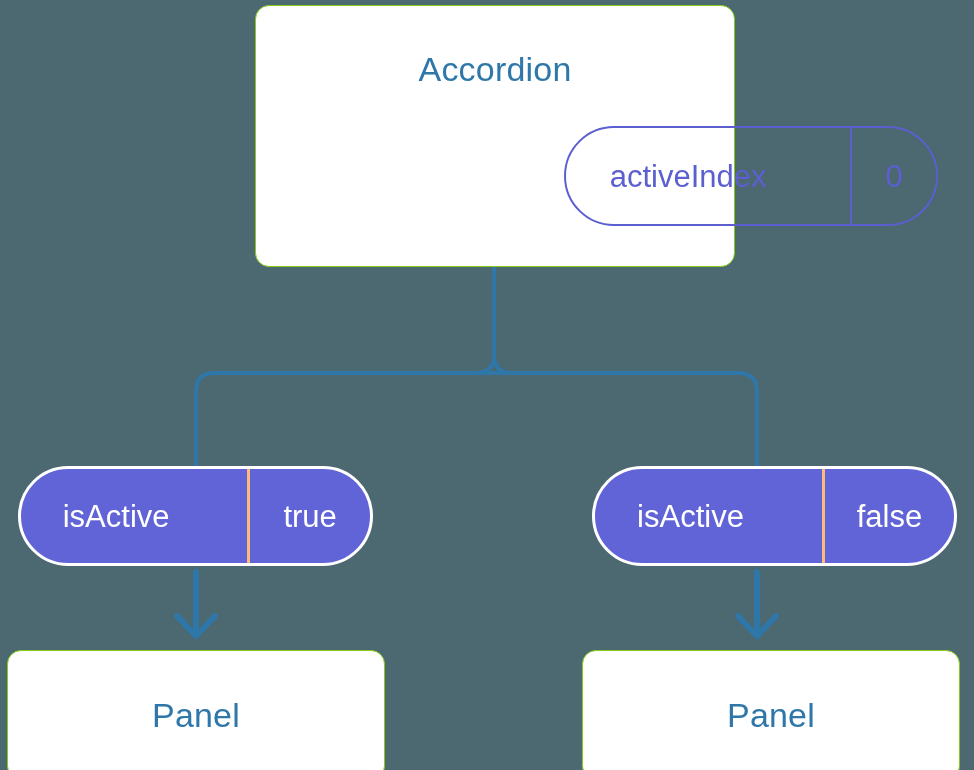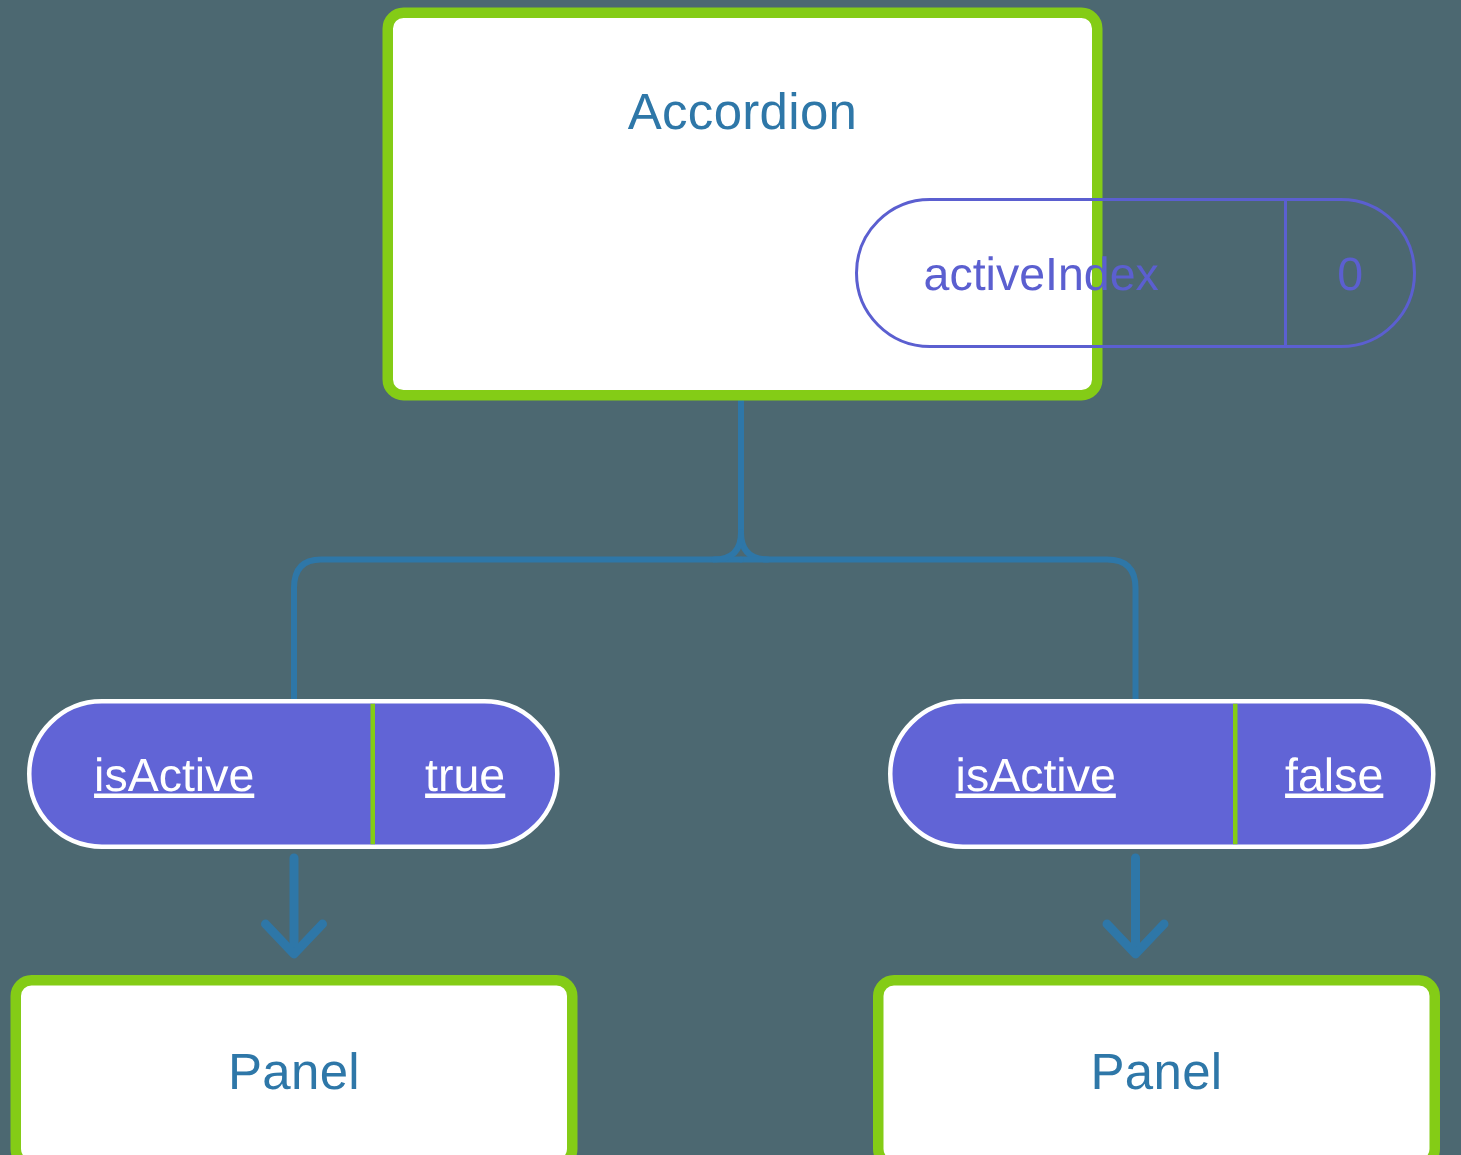--- a/index.html
+++ b/index.html
@@ -32,7 +32,7 @@
   .card {
     position: absolute;
     background: #ffffff;
-    border: 7px solid #84cc16;
+    border: 1px solid #84cc16;
     border-radius: 14px;
     box-sizing: border-box;
     display: flex;

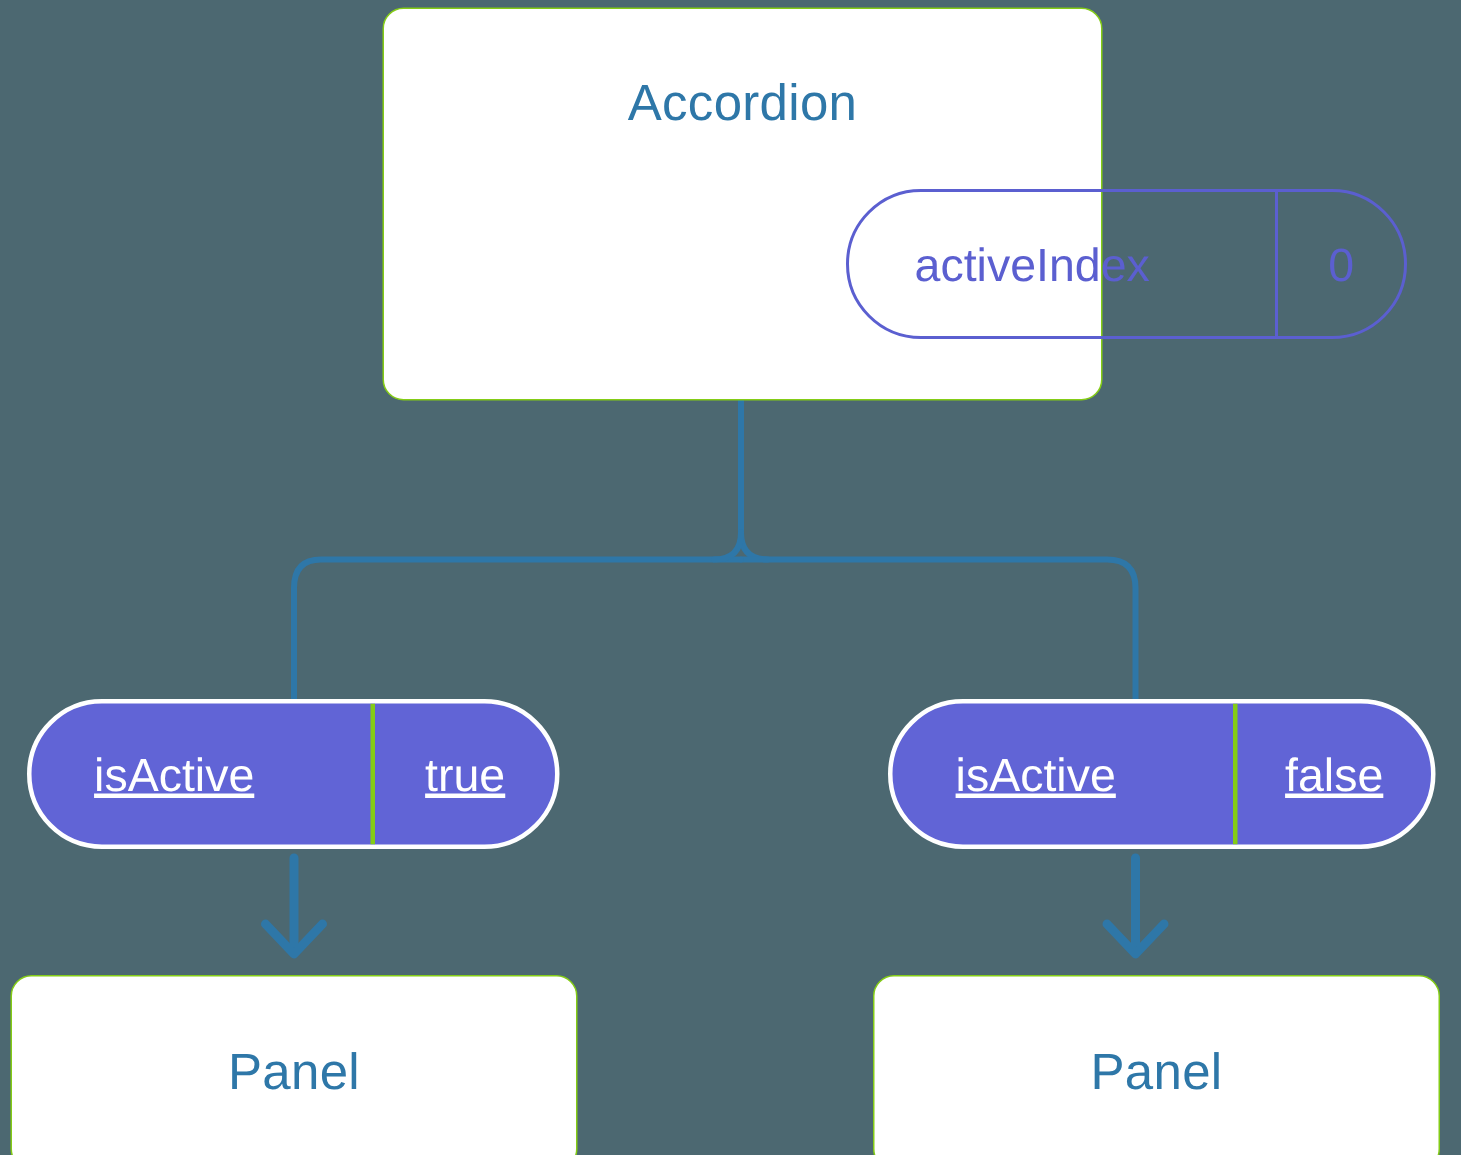--- a/index.html
+++ b/index.html
@@ -110,7 +110,6 @@
   .pill.filled .pill-val {
     color: #ffffff;
     font-size: 31px;
-    text-decoration: underline;
   }
   .pill.filled .pill-val {
     border-left: 3px solid #84cc16;

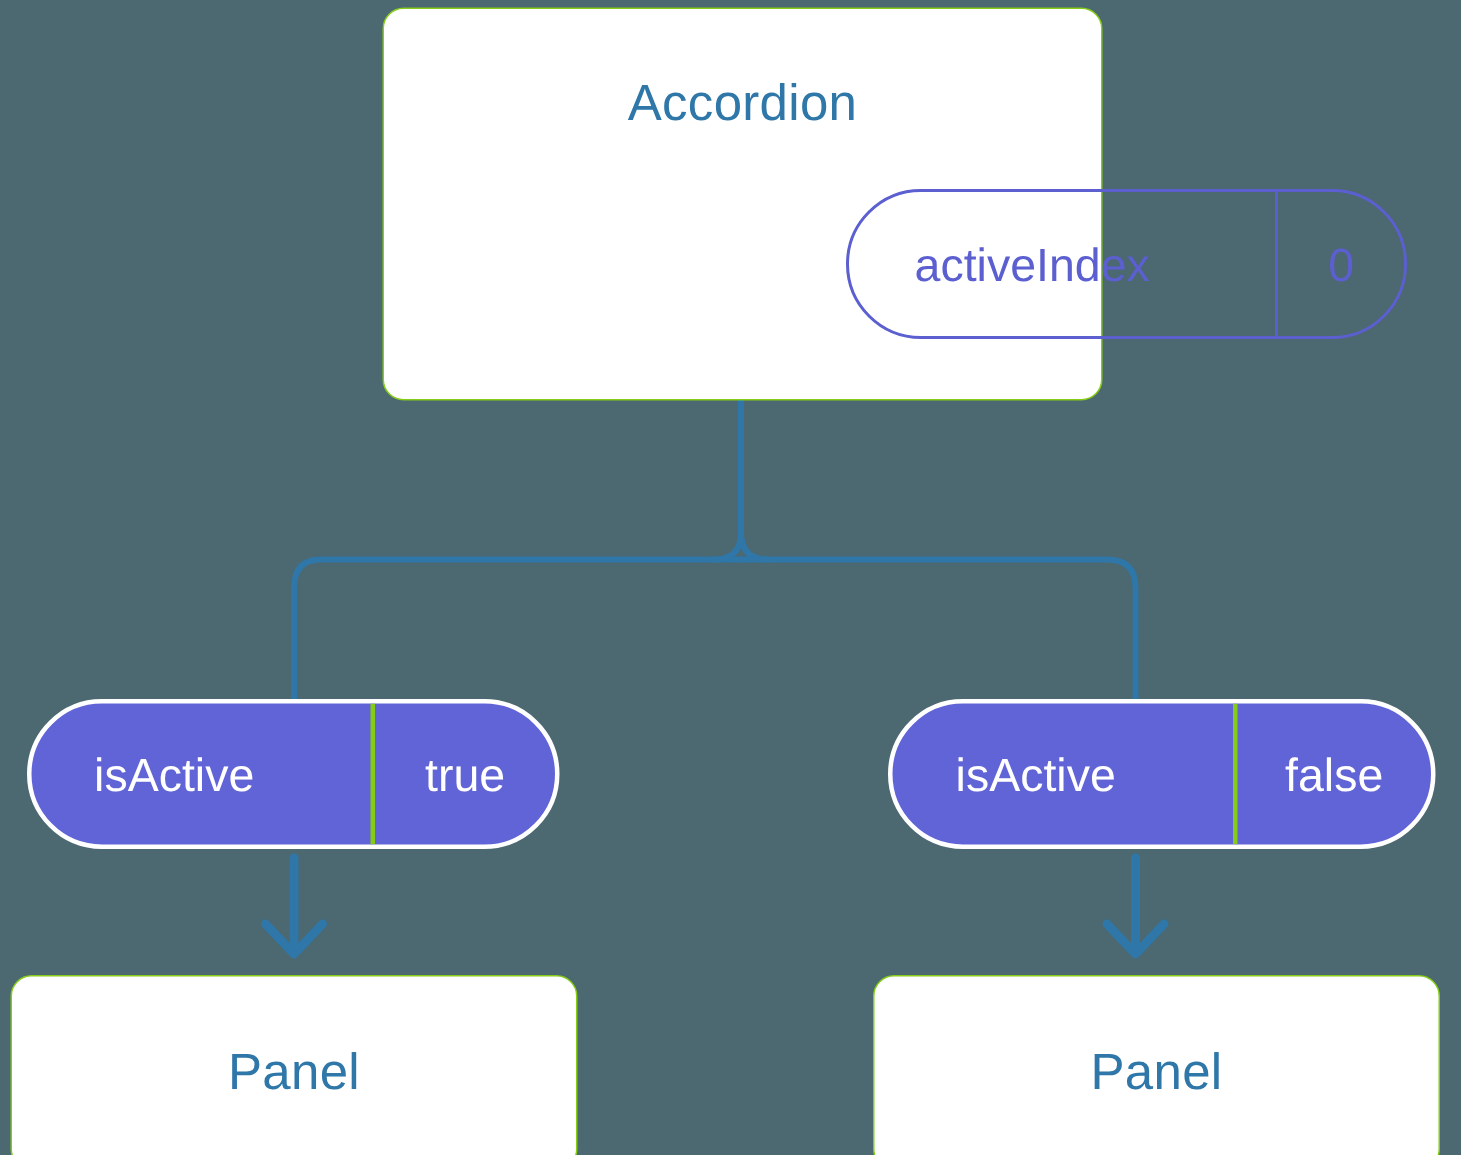--- a/index.html
+++ b/index.html
@@ -112,7 +112,7 @@
     font-size: 31px;
   }
   .pill.filled .pill-val {
-    border-left: 3px solid #84cc16;
+    border-left: 3px solid #fdba74;
   }
 
   

